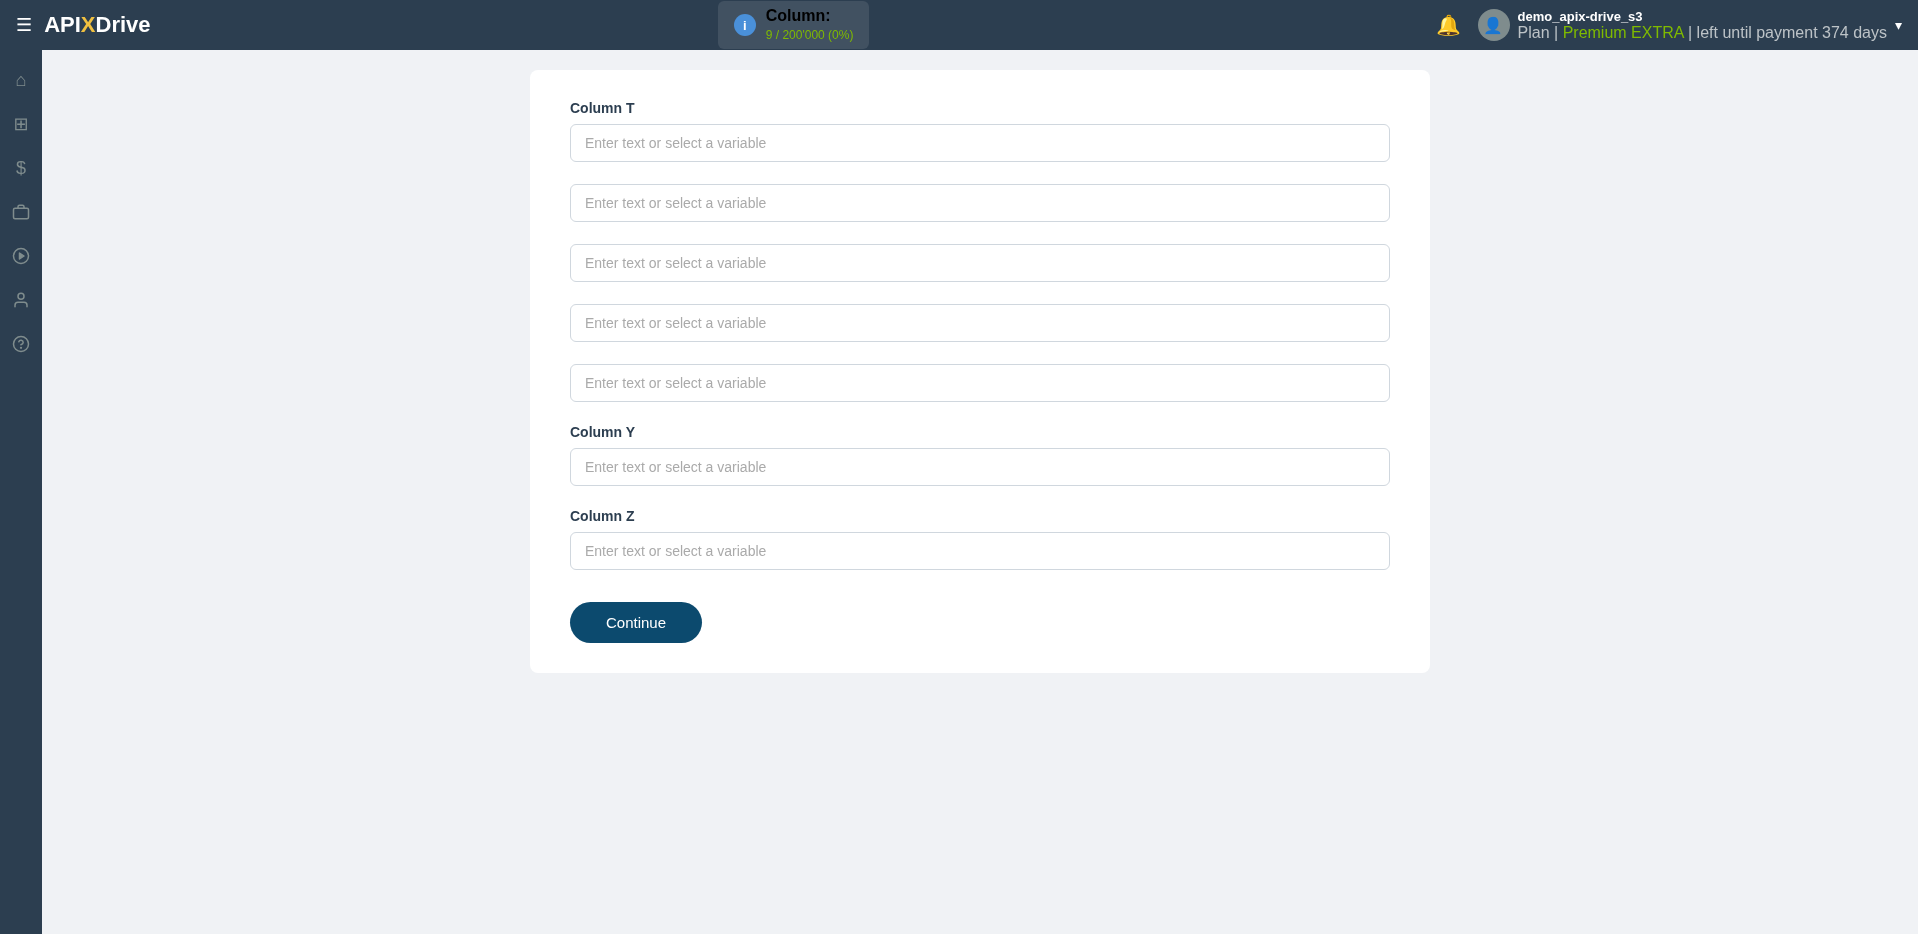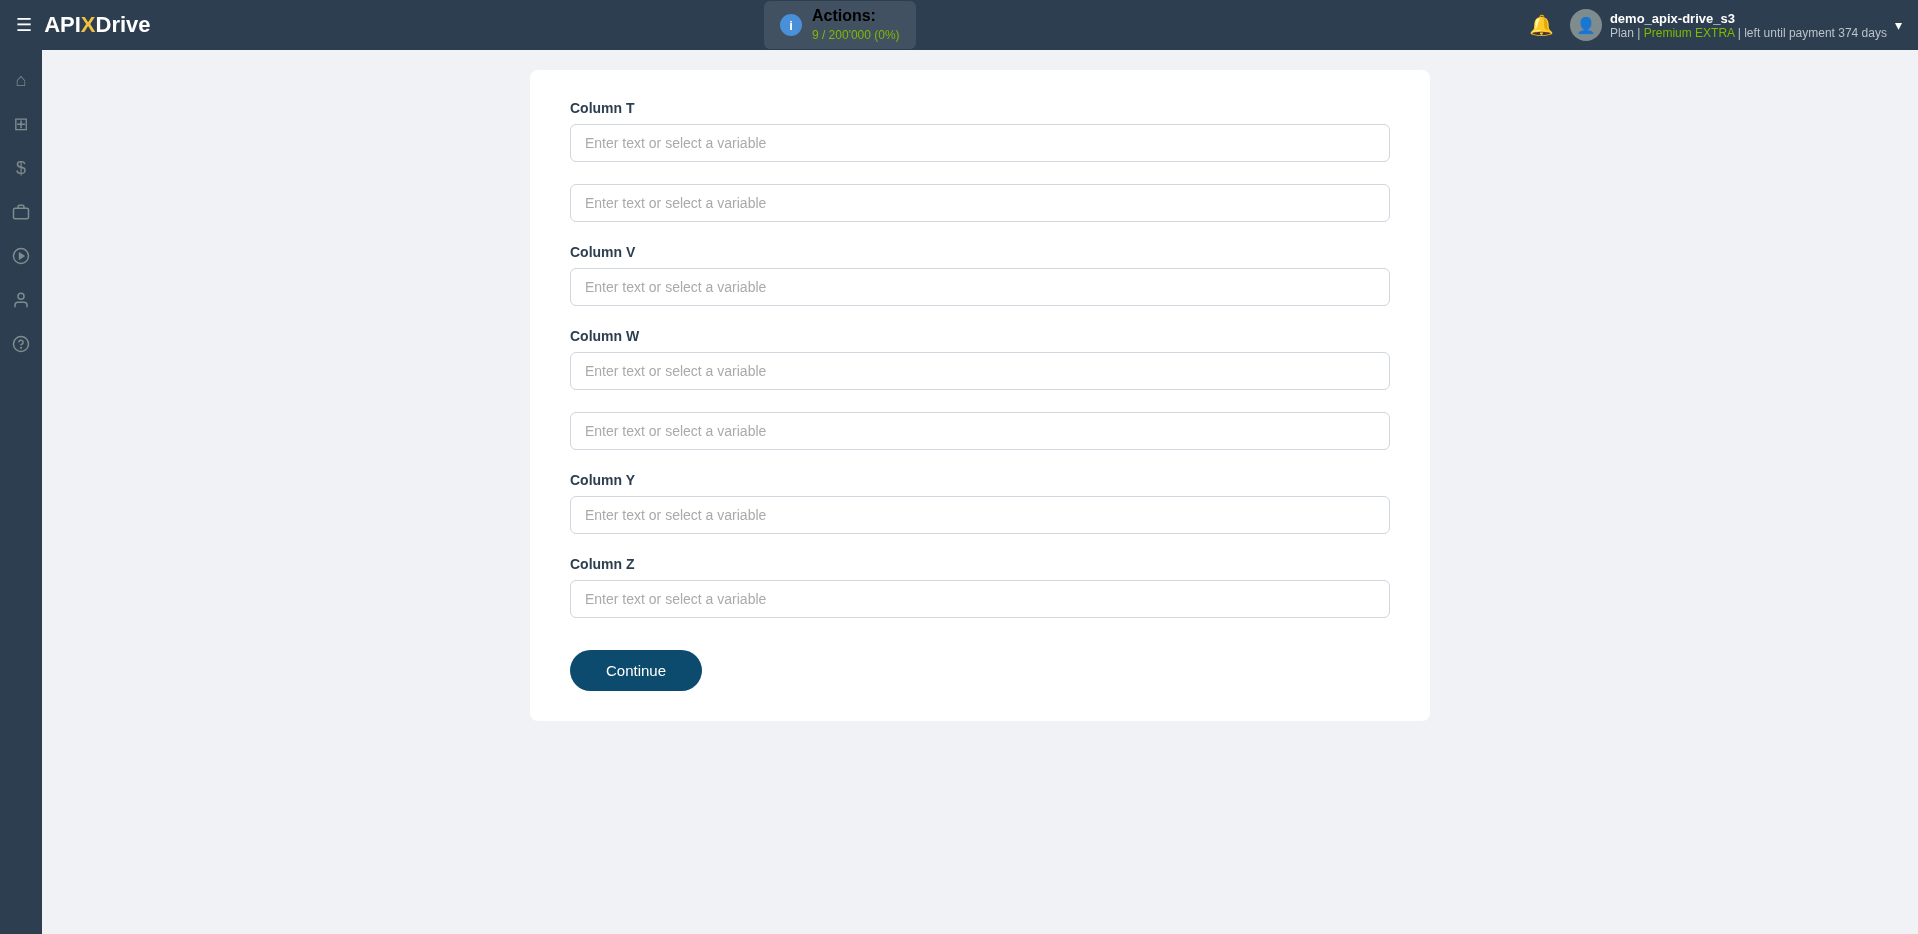--- a/index.html
+++ b/index.html
@@ -218,7 +218,7 @@
   <div class="header-center">
     <div class="info-icon">i</div>
     <div>
-      <span class="actions-label">Actions:</span>
+      <span class="actions-label">Column:</span>
       <span class="actions-count">9 / 200'000 (0%)</span>
     </div>
   </div>

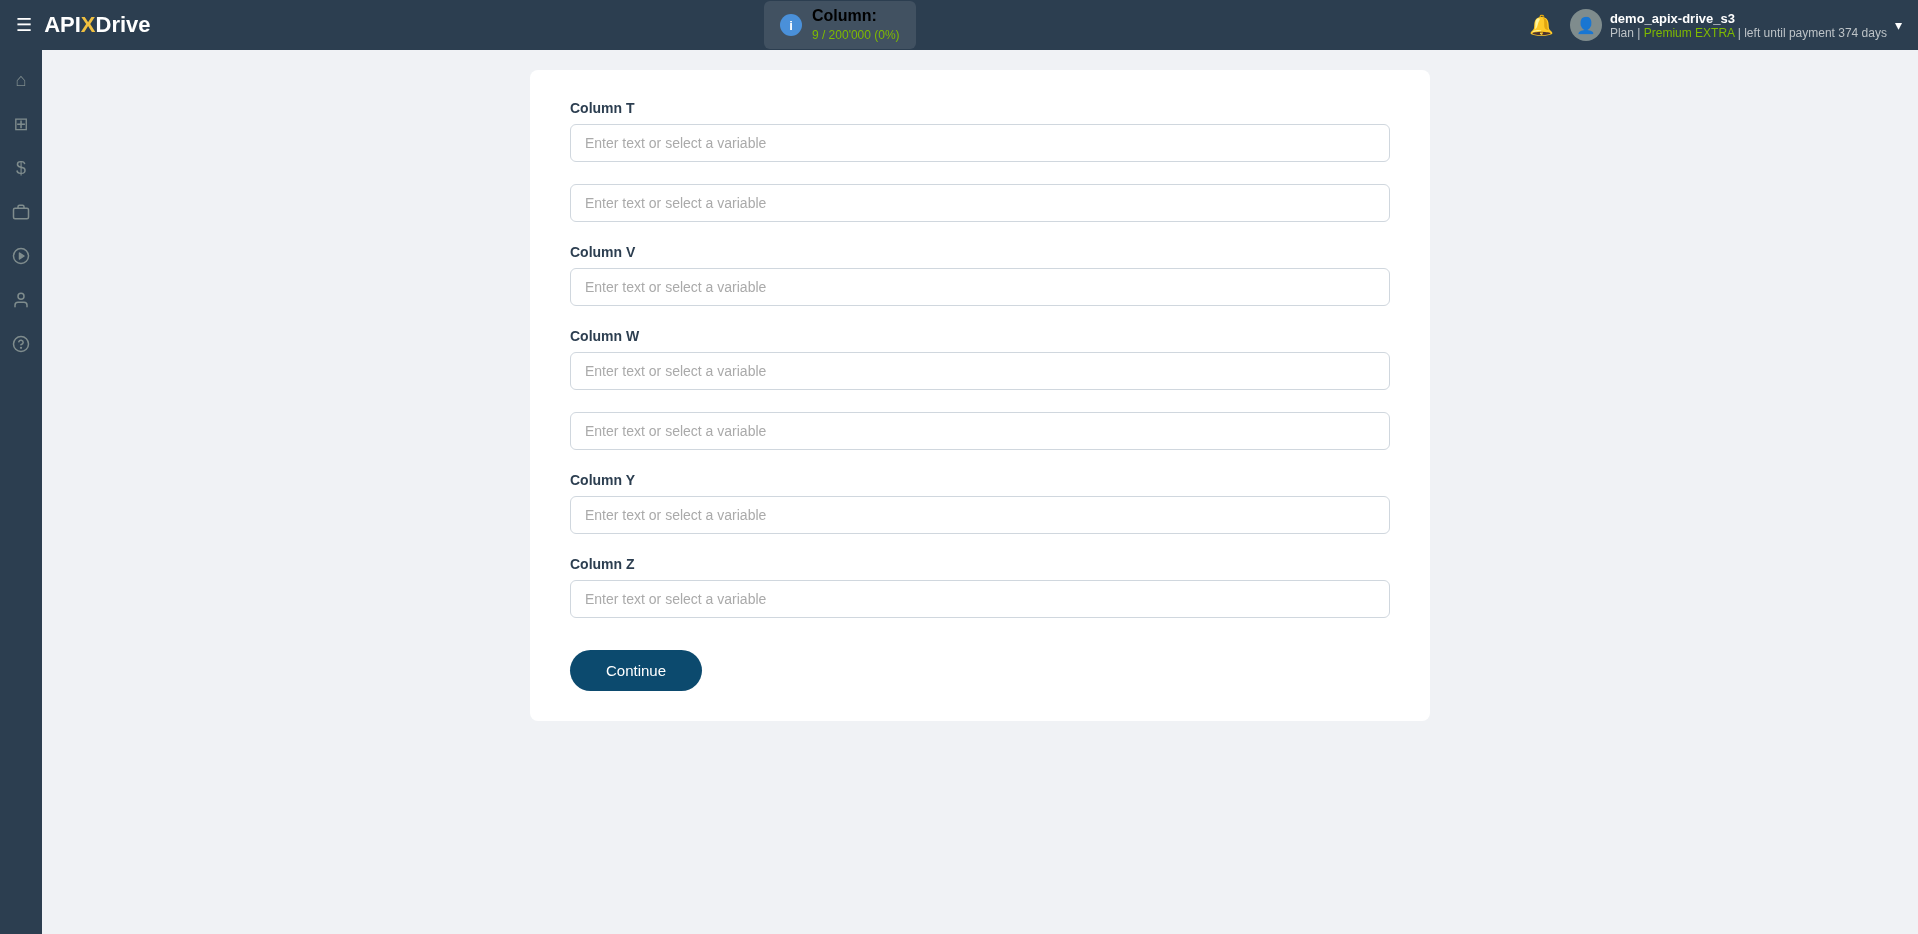--- a/index.html
+++ b/index.html
@@ -103,7 +103,7 @@
       font-weight: 600;
     }
     .user-plan {
-      font-size: 12px;
+      font-size: 16px;
       color: #bdc3c7;
     }
     .user-plan .plan-name {

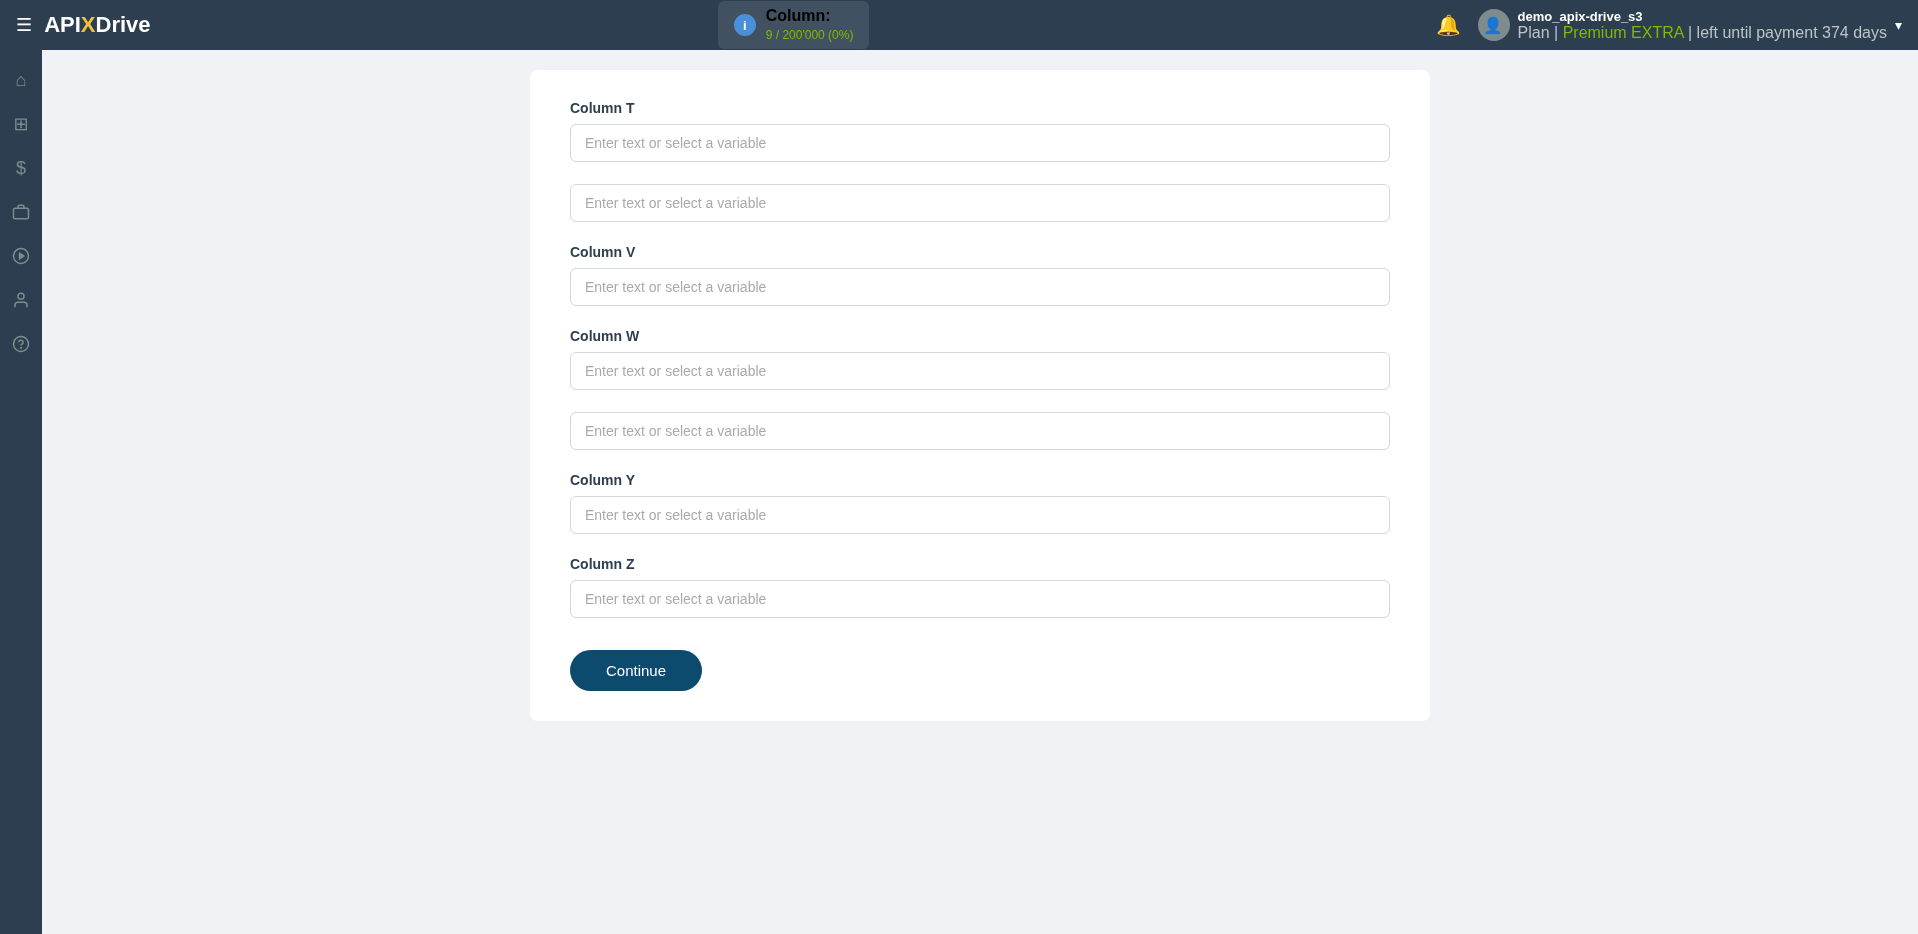--- a/index.html
+++ b/index.html
@@ -283,7 +283,7 @@
       <div id="form-fields-container">
           <div class="field-group"><label class="field-label">Column T</label><input type="text" class="field-input" placeholder="Enter text or select a variable" style=""></div>
           <div class="field-group"><input type="text" class="field-input" placeholder="Enter text or select a variable" style=""></div>
-          <div class="field-group"><label class="field-label">Column V</label><input type="text" class="field-input" placeholder="Enter text or select a variable" style=""></div>
+          <div class="field-group"><input type="text" class="field-input" placeholder="Enter text or select a variable" style=""></div>
           <div class="field-group"><label class="field-label">Column W</label><input type="text" class="field-input" placeholder="Enter text or select a variable" style=""></div>
           <div class="field-group"><input type="text" class="field-input" placeholder="Enter text or select a variable" style=""></div>
           <div class="field-group"><label class="field-label">Column Y</label><input type="text" class="field-input" placeholder="Enter text or select a variable" style=""></div>

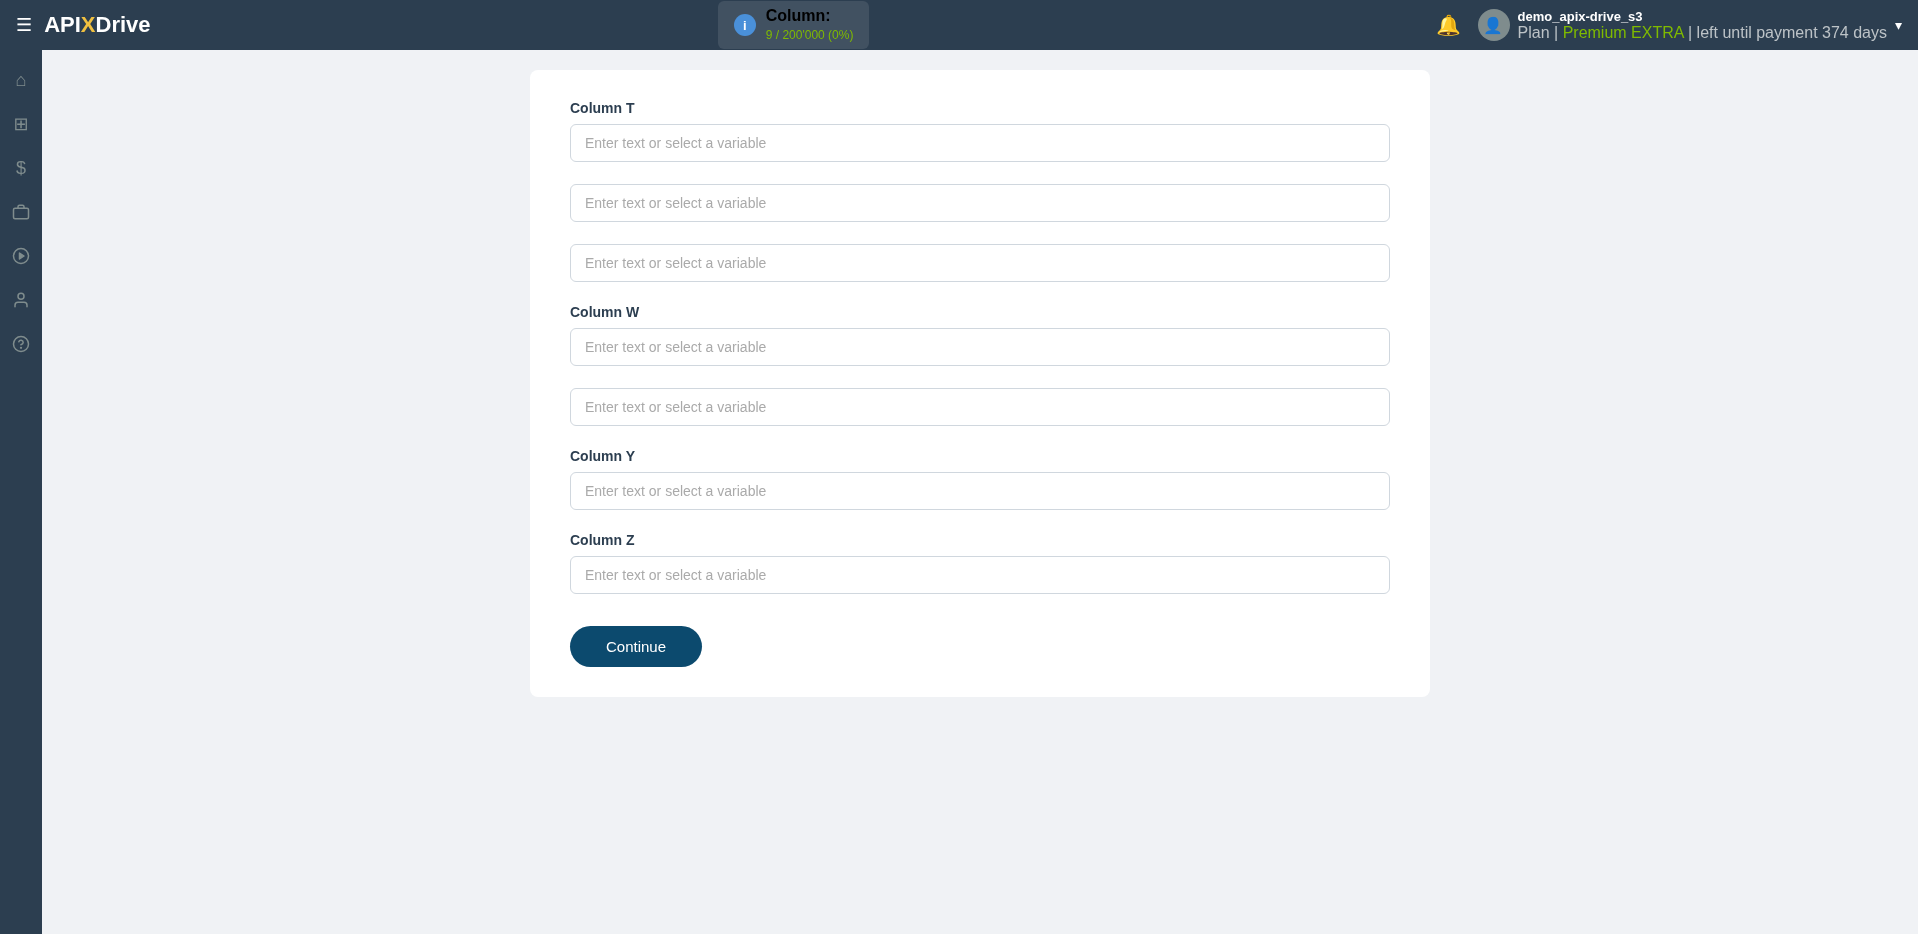--- a/index.html
+++ b/index.html
@@ -284,7 +284,7 @@
           <div class="field-group"><label class="field-label">Column T</label><input type="text" class="field-input" placeholder="Enter text or select a variable" style=""></div>
           <div class="field-group"><input type="text" class="field-input" placeholder="Enter text or select a variable" style=""></div>
           <div class="field-group"><input type="text" class="field-input" placeholder="Enter text or select a variable" style=""></div>
-          <div class="field-group"><label class="field-label">Column W</label><input type="text" class="field-input" placeholder="Enter text or select a variable" style=""></div>
+          <div class="field-group"><input type="text" class="field-input" placeholder="Enter text or select a variable" style=""></div>
           <div class="field-group"><input type="text" class="field-input" placeholder="Enter text or select a variable" style=""></div>
           <div class="field-group"><label class="field-label">Column Y</label><input type="text" class="field-input" placeholder="Enter text or select a variable" style=""></div>
           <div class="field-group"><label class="field-label">Column Z</label><input type="text" class="field-input" placeholder="Enter text or select a variable" style=""></div>

